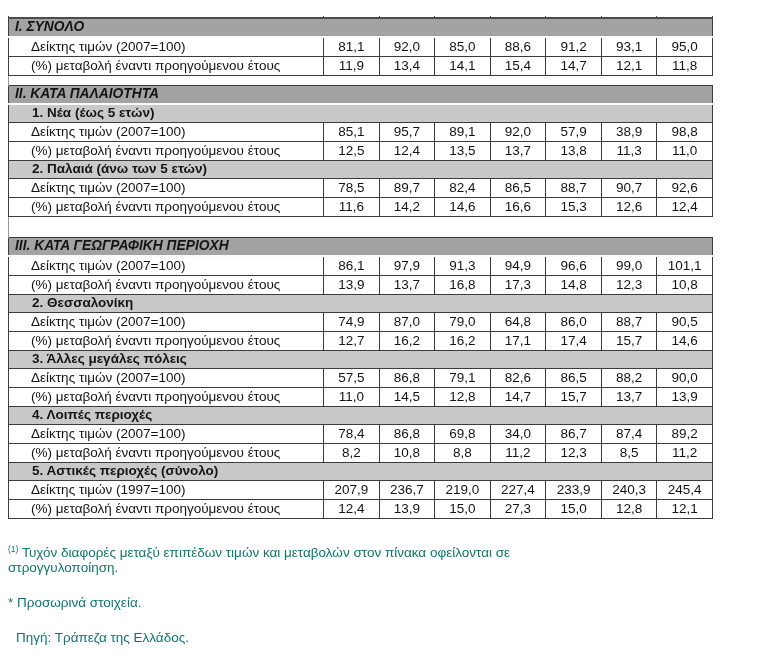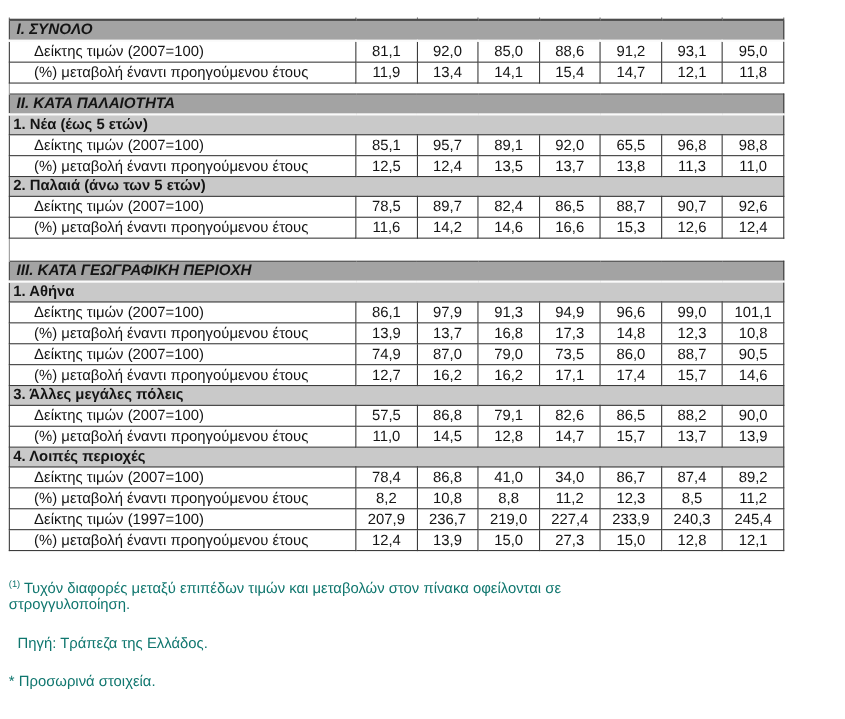--- a/index.html
+++ b/index.html
@@ -34,7 +34,7 @@
     background:#a3a3a3;font-style:italic;padding-left:6px;font-size:13.8px;
     border-bottom:2px solid #fafafa;
   }
-  td.band-sub{background:#c9c9c9;padding-left:3px;}
+  td.band-sub{background:#c9c9c9;padding-left:23px;}
 
   tr.spacer td{border:none;border-left:1px solid #9a9a9a;background:#ffffff;}
   tr.spacer-sm td{height:9px;}

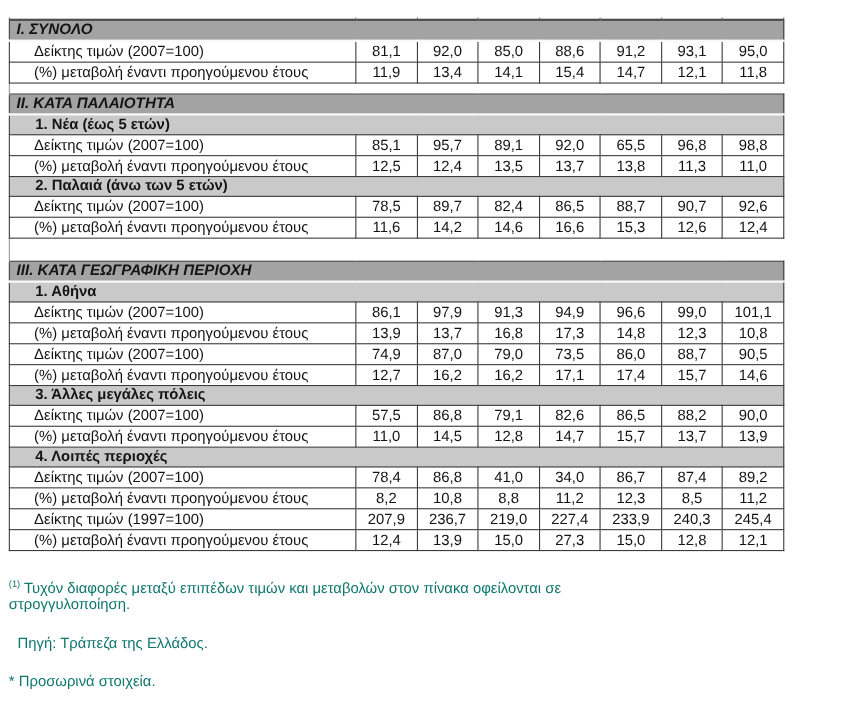--- a/index.html
+++ b/index.html
@@ -112,7 +112,7 @@
           <td class="val">95,7</td>
           <td class="val">89,1</td>
           <td class="val">92,0</td>
-          <td class="val">65,5</td>
+          <td class="val">57,9</td>
           <td class="val">96,8</td>
           <td class="val">98,8</td>
         </tr>

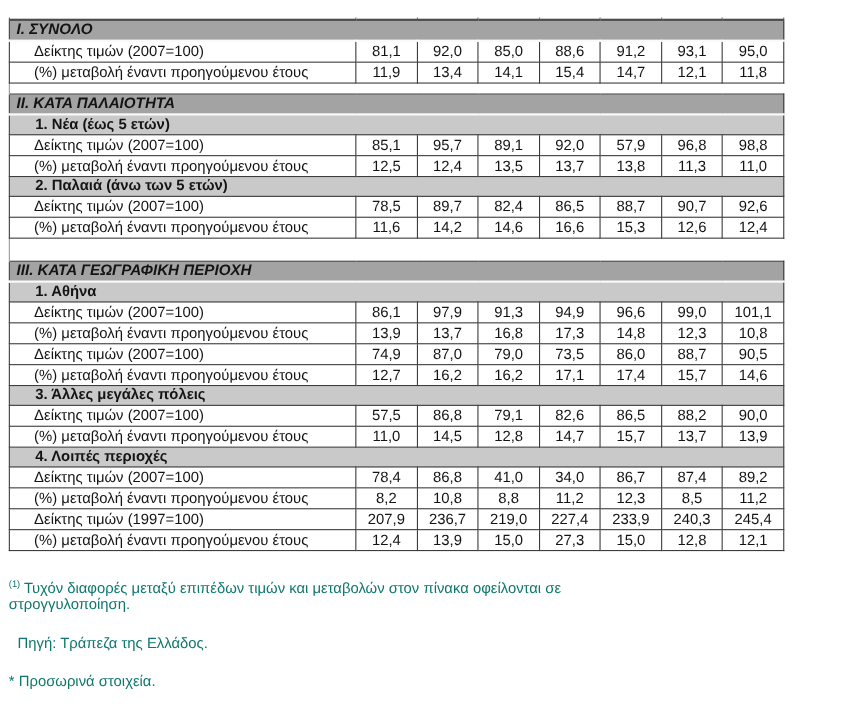--- a/index.html
+++ b/index.html
@@ -113,7 +113,7 @@
           <td class="val">89,1</td>
           <td class="val">92,0</td>
           <td class="val">57,9</td>
-          <td class="val">96,8</td>
+          <td class="val">38,9</td>
           <td class="val">98,8</td>
         </tr>
         <tr class="data">

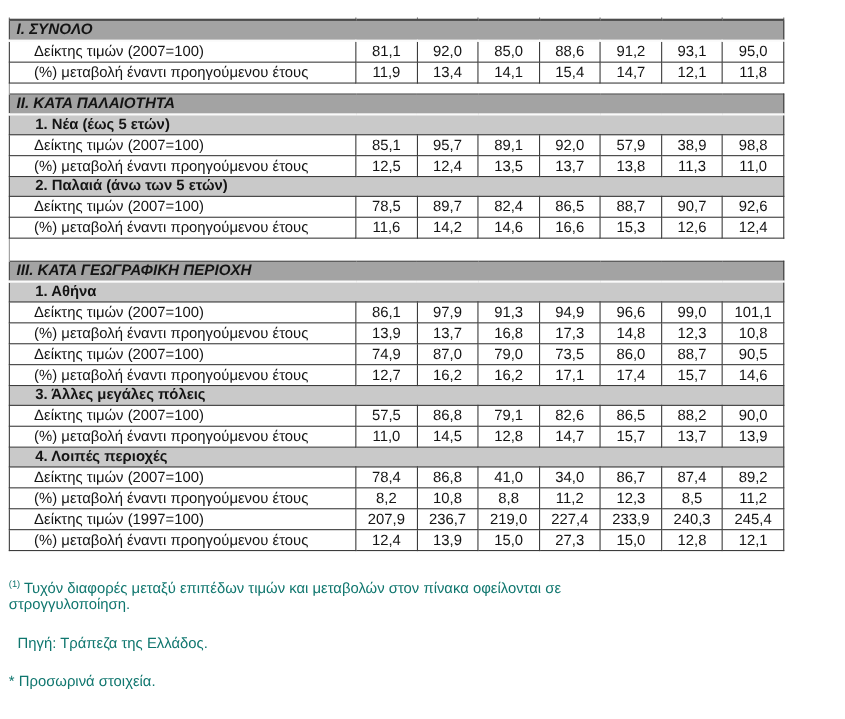--- a/index.html
+++ b/index.html
@@ -155,9 +155,6 @@
         <tr class="band-row">
           <td class="band band-major" colspan="8">III. ΚΑΤΑ ΓΕΩΓΡΑΦΙΚΗ ΠΕΡΙΟΧΗ</td>
         </tr>
-        <tr class="band-row">
-          <td class="band band-sub" colspan="8">1.  Αθήνα</td>
-        </tr>
         <tr class="data">
           <td class="label">Δείκτης τιμών (2007=100)</td>
           <td class="val">86,1</td>

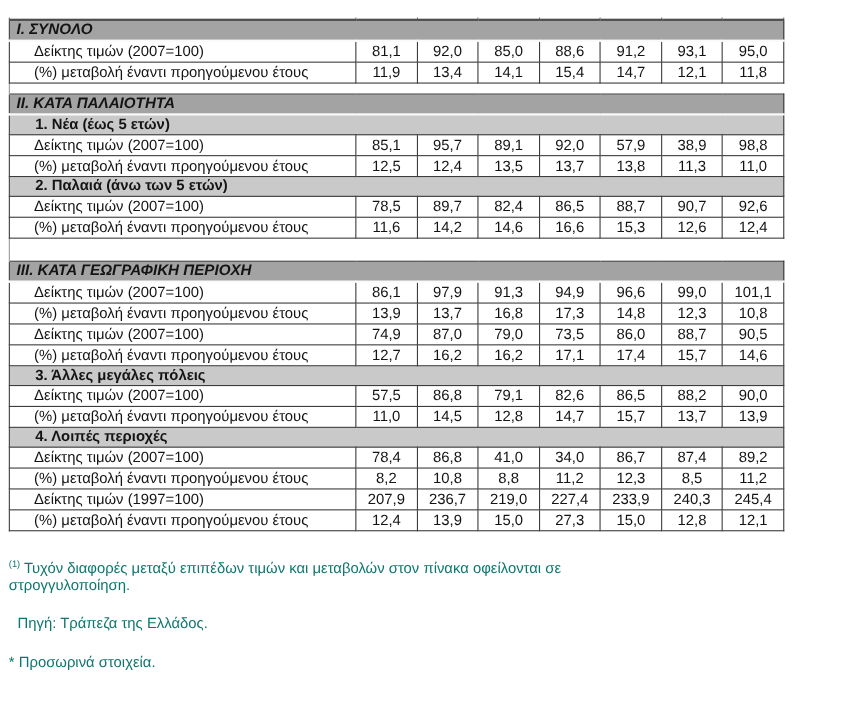--- a/index.html
+++ b/index.html
@@ -175,6 +175,9 @@
           <td class="val">12,3</td>
           <td class="val">10,8</td>
         </tr>
+        <tr class="band-row">
+          <td class="band band-sub" colspan="8">2.  Θεσσαλονίκη</td>
+        </tr>
         <tr class="data">
           <td class="label">Δείκτης τιμών (2007=100)</td>
           <td class="val">74,9</td>

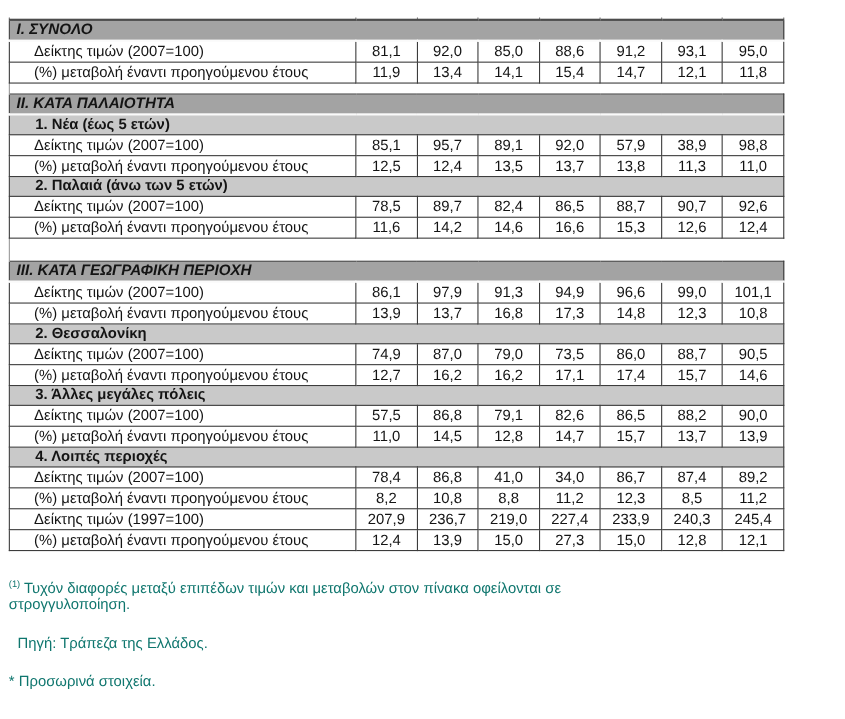--- a/index.html
+++ b/index.html
@@ -183,7 +183,7 @@
           <td class="val">74,9</td>
           <td class="val">87,0</td>
           <td class="val">79,0</td>
-          <td class="val">73,5</td>
+          <td class="val">64,8</td>
           <td class="val">86,0</td>
           <td class="val">88,7</td>
           <td class="val">90,5</td>

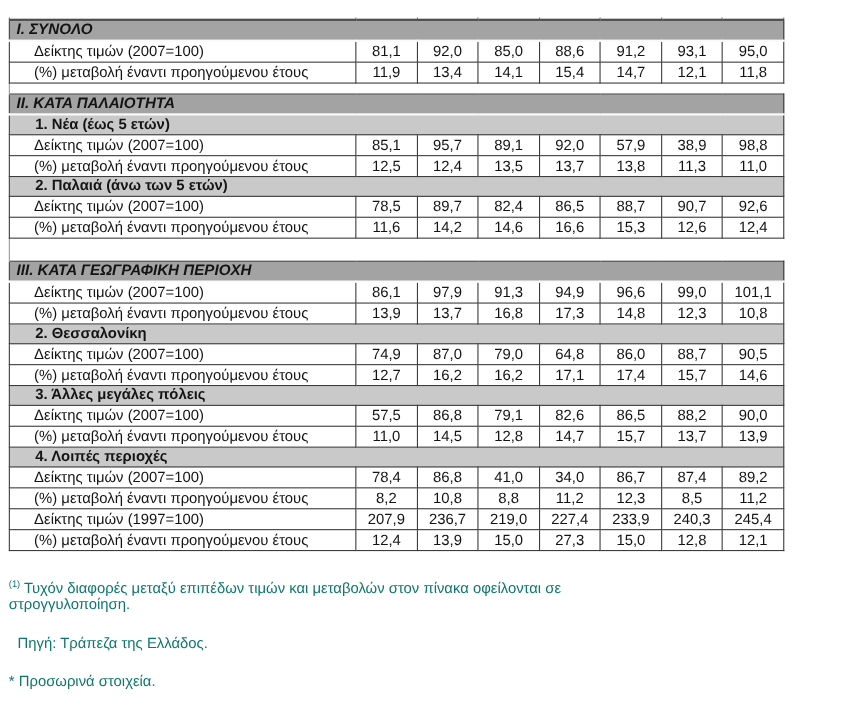--- a/index.html
+++ b/index.html
@@ -228,7 +228,7 @@
           <td class="label">Δείκτης τιμών (2007=100)</td>
           <td class="val">78,4</td>
           <td class="val">86,8</td>
-          <td class="val">41,0</td>
+          <td class="val">69,8</td>
           <td class="val">34,0</td>
           <td class="val">86,7</td>
           <td class="val">87,4</td>

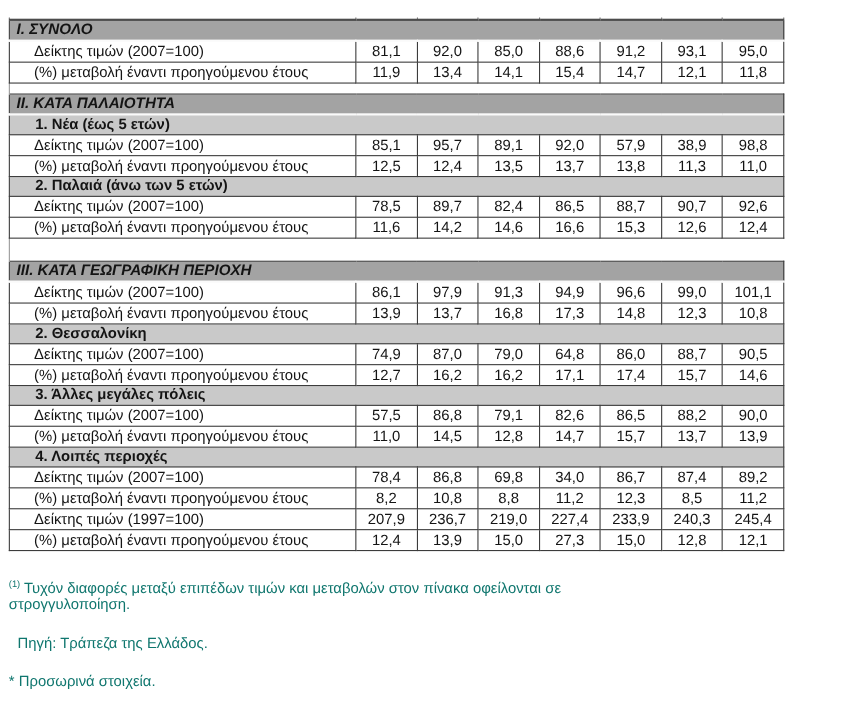--- a/index.html
+++ b/index.html
@@ -244,6 +244,9 @@
           <td class="val">8,5</td>
           <td class="val">11,2</td>
         </tr>
+        <tr class="band-row">
+          <td class="band band-sub" colspan="8">5.  Αστικές περιοχές (σύνολο)</td>
+        </tr>
         <tr class="data">
           <td class="label">Δείκτης τιμών (1997=100)</td>
           <td class="val">207,9</td>

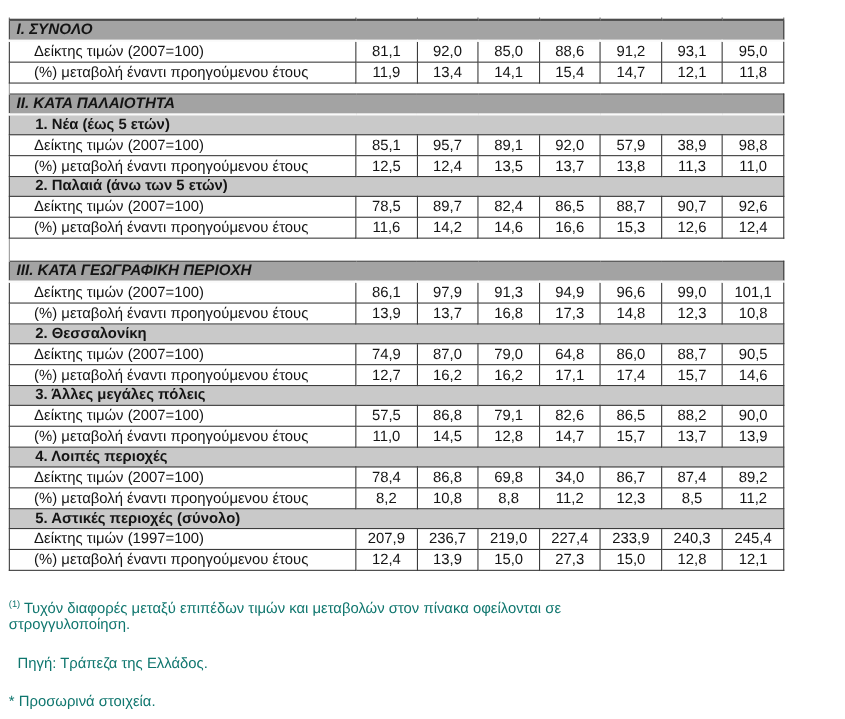--- a/index.html
+++ b/index.html
@@ -272,8 +272,8 @@
 
   <div class="footnotes">
     <p class="fn fn1"><sup>(1)</sup><span> Τυχόν διαφορές μεταξύ επιπέδων τιμών και μεταβολών στον πίνακα οφείλονται σε στρογγυλοποίηση.</span></p>
+    <p class="fn fn2">* Προσωρινά στοιχεία.</p>
     <p class="fn fn3">Πηγή: Τράπεζα της Ελλάδος.</p>
-    <p class="fn fn2">* Προσωρινά στοιχεία.</p>
   </div>
 
 </div>

